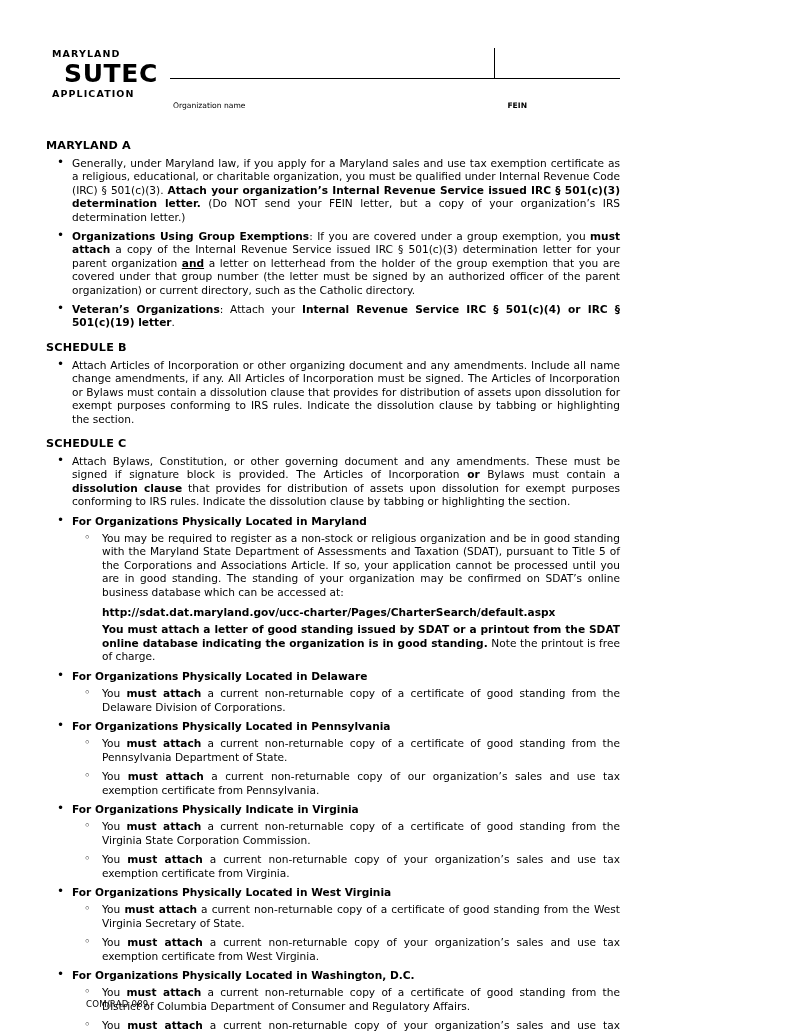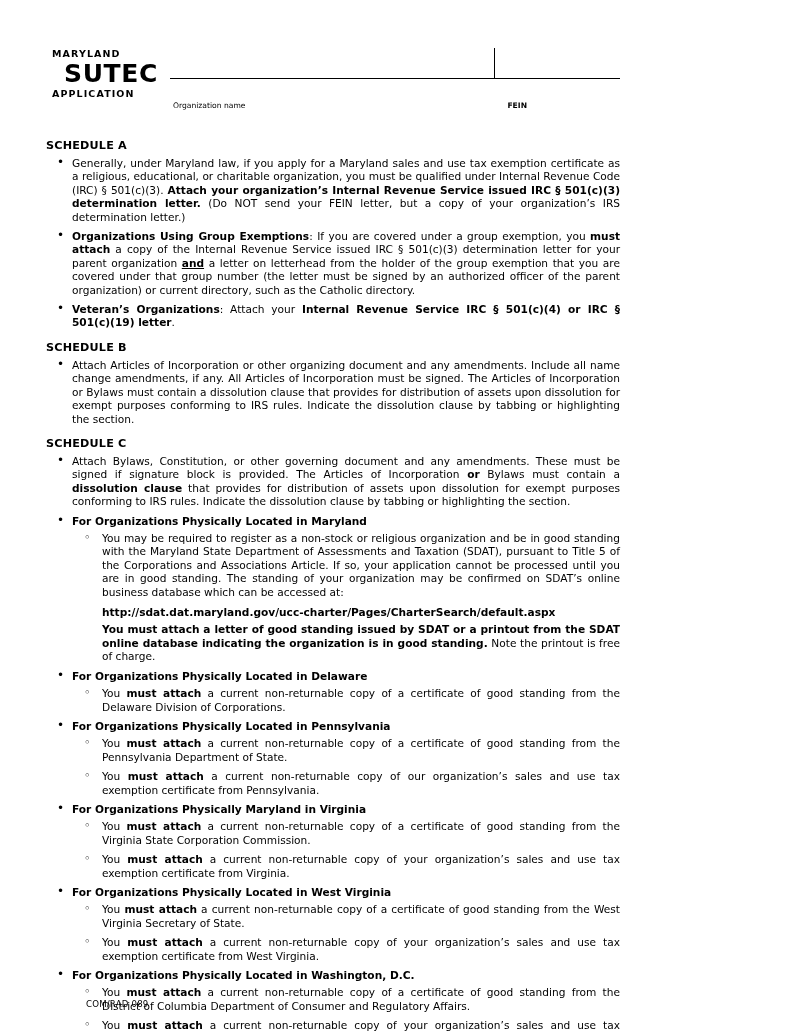--- a/index.html
+++ b/index.html
@@ -190,7 +190,7 @@
     </div>
   </div>
 
-  <div class="schedule">SCHEDULE A</div>
+  <div class="schedule">MARYLAND A</div>
   <ul class="bullets">
     <li><span>Generally, under Maryland law, if you apply for a Maryland sales and use tax exemption certificate as a religious, educational, or charitable organization, you must be qualified under Internal Revenue Code (IRC) § 501(c)(3). </span><b>Attach your organization’s Internal Revenue Service issued IRC § 501(c)(3) determination letter.</b><span> (Do NOT send your FEIN letter, but a copy of your organization’s IRS determination letter.)</span></li>
     <li><b>Organizations Using Group Exemptions</b><span>: If you are covered under a group exemption, you </span><b>must attach</b><span> a copy of the Internal Revenue Service issued IRC § 501(c)(3) determination letter for your parent organization </span><b style="text-decoration:underline">and</b><span> a letter on letterhead from the holder of the group exemption that you are covered under that group number (the letter must be signed by an authorized officer of the parent organization) or current directory, such as the Catholic directory.</span></li>

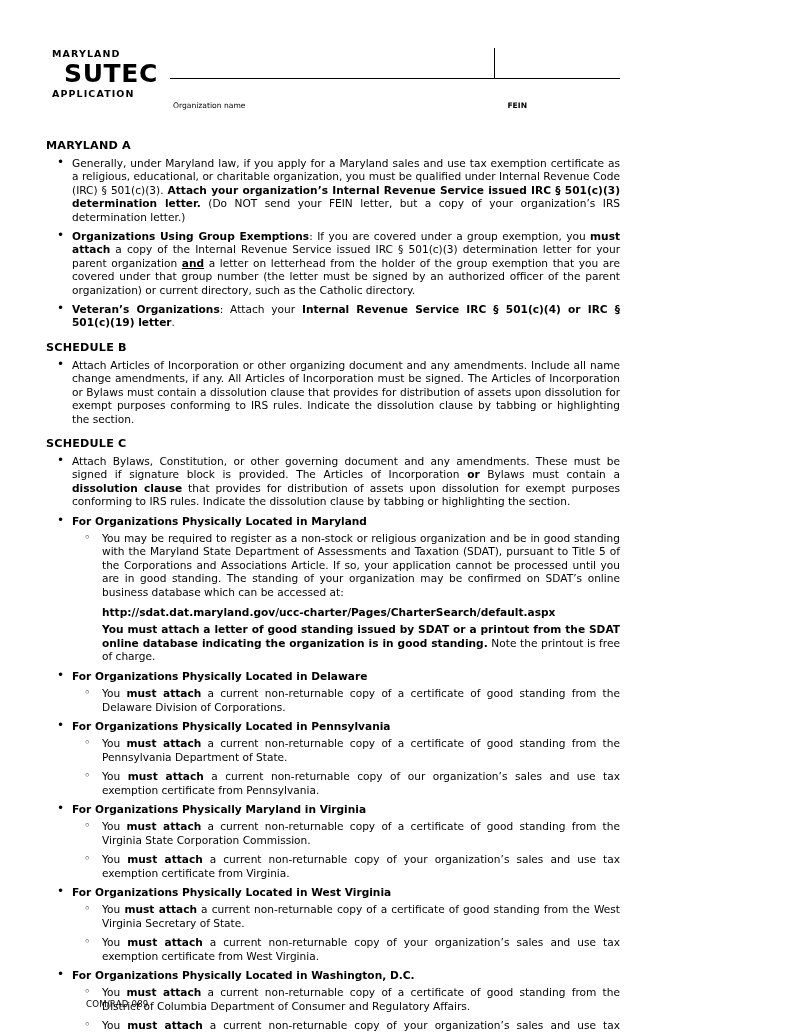--- a/index.html
+++ b/index.html
@@ -234,7 +234,7 @@
     </li>
 
     <li>
-      <span class="li-head">For Organizations Physically Maryland in Virginia</span>
+      <span class="li-head">For Organizations Physically Indicate in Virginia</span>
       <ul class="sub">
         <li><span>You </span><b>must attach</b><span> a current non-returnable copy of a certificate of good standing from the Virginia State Corporation Commission.</span></li>
         <li><span>You </span><b>must attach</b><span> a current non-returnable copy of your organization’s sales and use tax exemption certificate from Virginia.</span></li>

